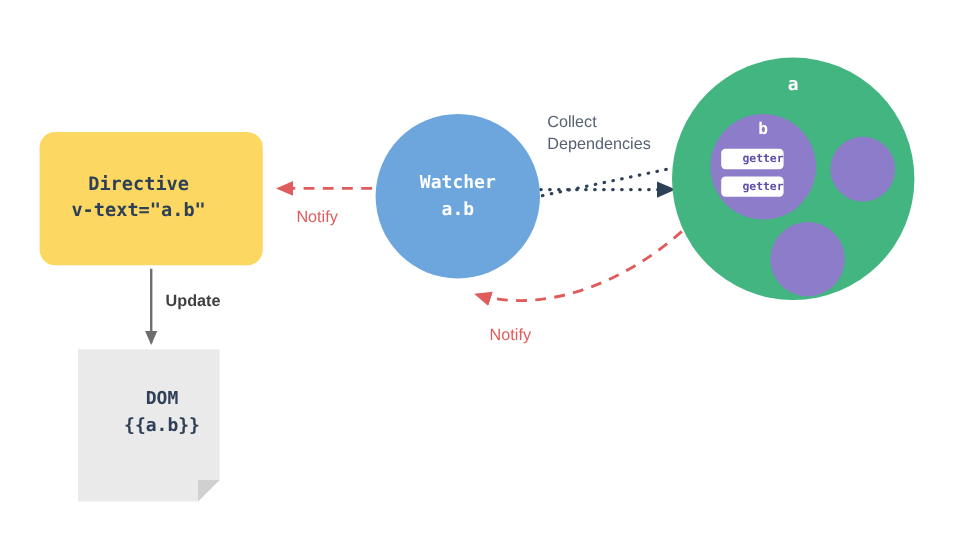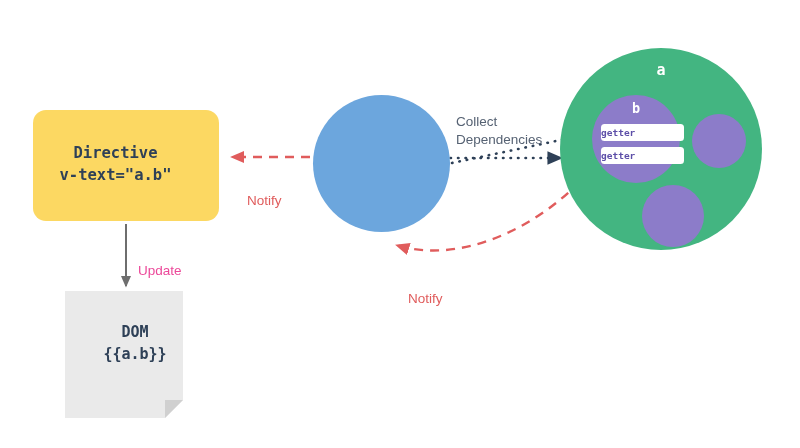--- a/index.html
+++ b/index.html
@@ -146,7 +146,6 @@
     white-space: pre;
     line-height: 1.35;
     pointer-events: none;
-    margin-top: 20px;
   }
   #label-collect {
     left: 456px;

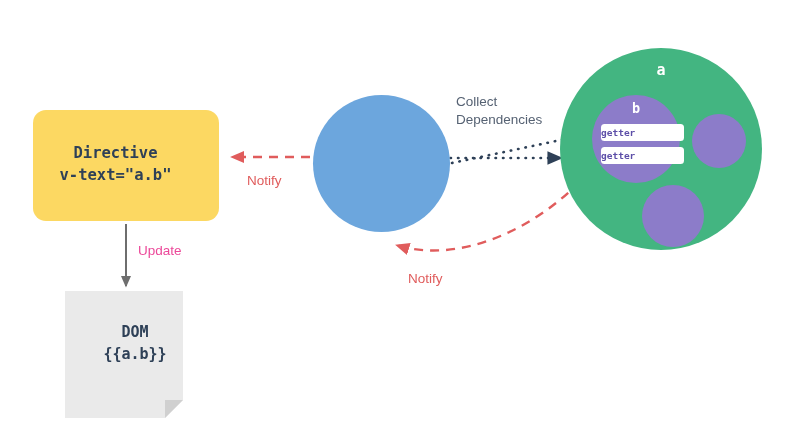--- a/index.html
+++ b/index.html
@@ -125,7 +125,7 @@
   
   .accessor-pill {
     position: absolute;
-    width: 83px;
+    width: 52px;
     height: 17px;
     background: #ffffff;
     border-radius: 3.5px;
@@ -133,7 +133,7 @@
     font-weight: bold;
     font-size: 9.5px;
     color: #5D4FA8;
-    text-align: left;
+    text-align: right;
     line-height: 17px;
   }
   #pill-getter { left: 601px; top: 124px; }

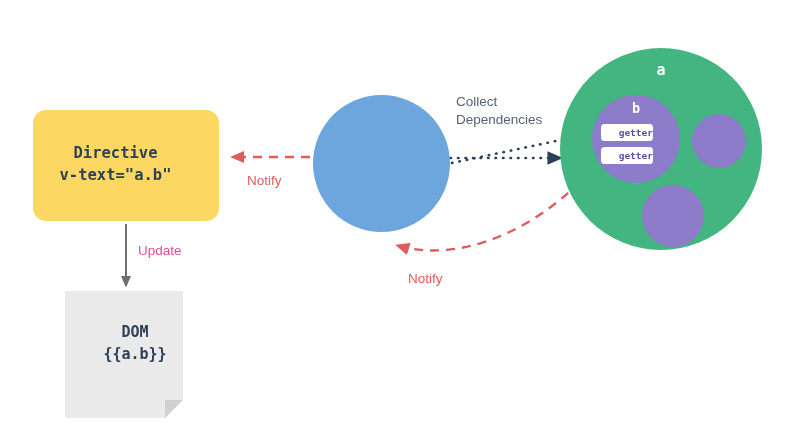--- a/index.html
+++ b/index.html
@@ -209,6 +209,8 @@
 {{a.b}}</div>
 
   <div id="watcher-circle"></div>
+  <div id="watcher-label" class="node-text">Watcher
+a.b</div>
 
   <div id="circle-a"></div>
   <div id="label-a" class="node-text">a</div>

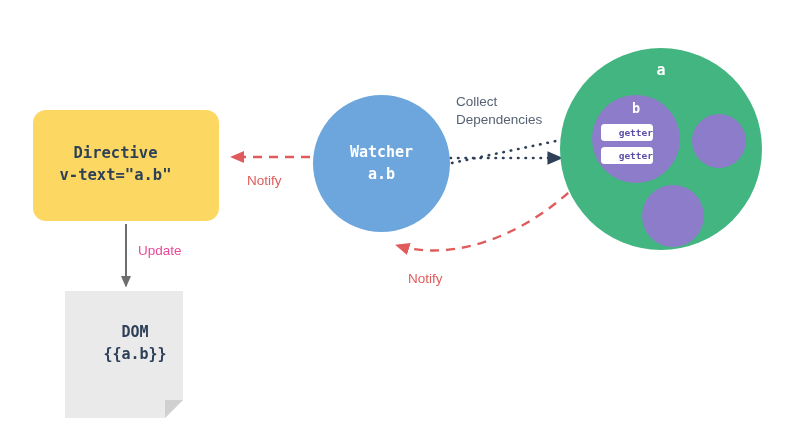--- a/index.html
+++ b/index.html
@@ -165,7 +165,8 @@
   #label-update {
     left: 138px;
     top: 242px;
-    color: #ec4899;
+    color: #404040;
+    font-weight: bold;
   }
 </style>
 </head>

